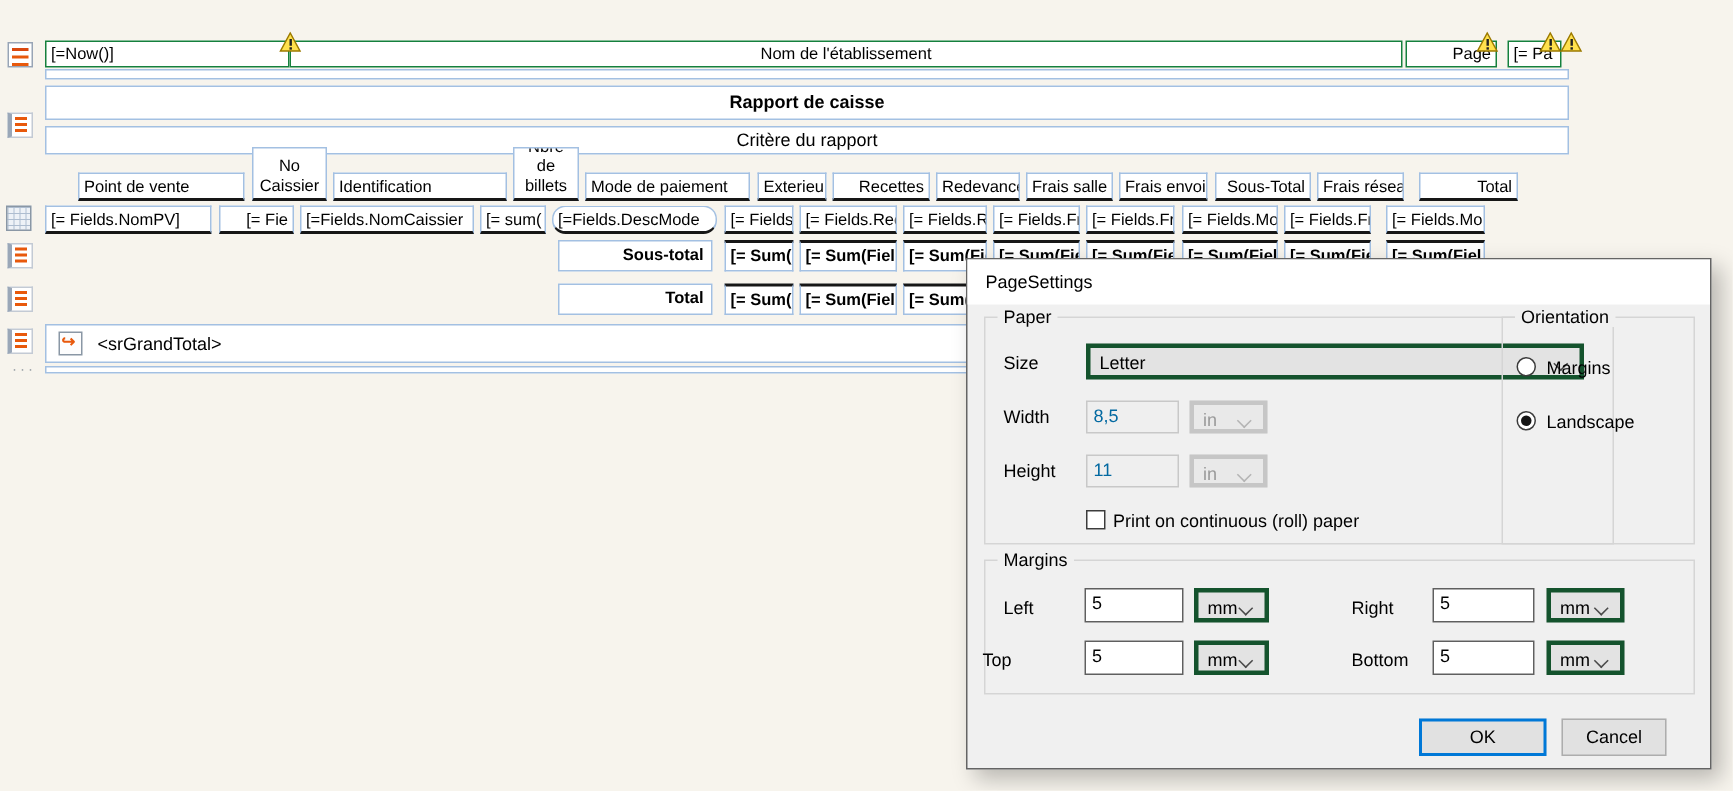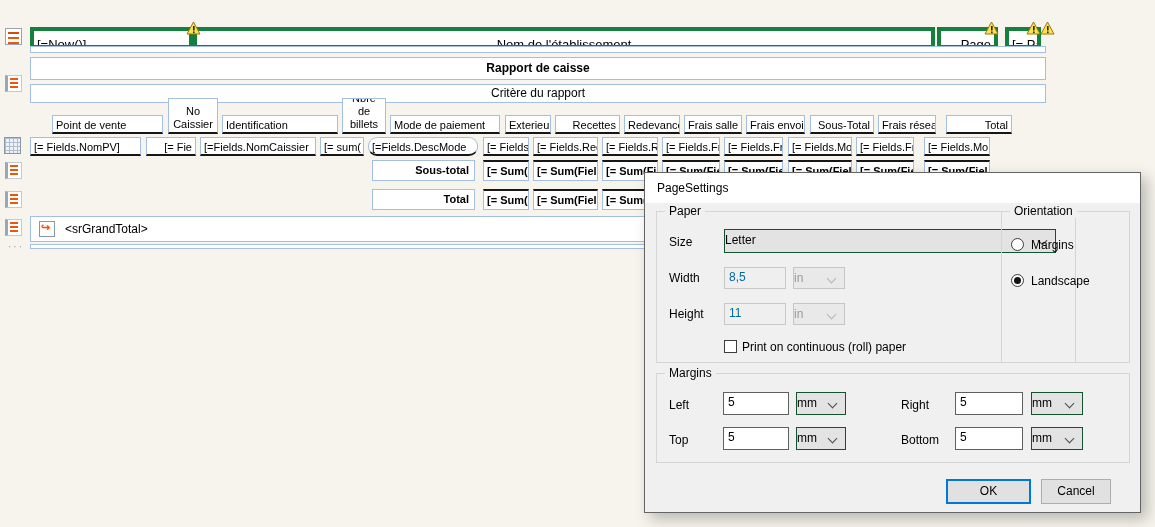--- a/index.html
+++ b/index.html
@@ -24,7 +24,7 @@
   .band{position:absolute;box-sizing:border-box;background:#fff;border:1px solid #a3c0e2;}
   .band-title{font-weight:bold;font-size:12px;text-align:center;line-height:20px;}
   .band-criteria{font-size:12px;text-align:center;line-height:17px;}
-  .ph-box{position:absolute;box-sizing:border-box;background:#fff;border:4px solid #15803d;font-size:13px;line-height:14px;padding:7px 3px;white-space:nowrap;overflow:hidden;}
+  .ph-box{position:absolute;box-sizing:border-box;background:#fff;border:1px solid #15803d;font-size:11px;line-height:14px;padding:1px 3px;white-space:nowrap;overflow:hidden;}
   
   .warn{position:absolute;width:15px;height:14px;}
   

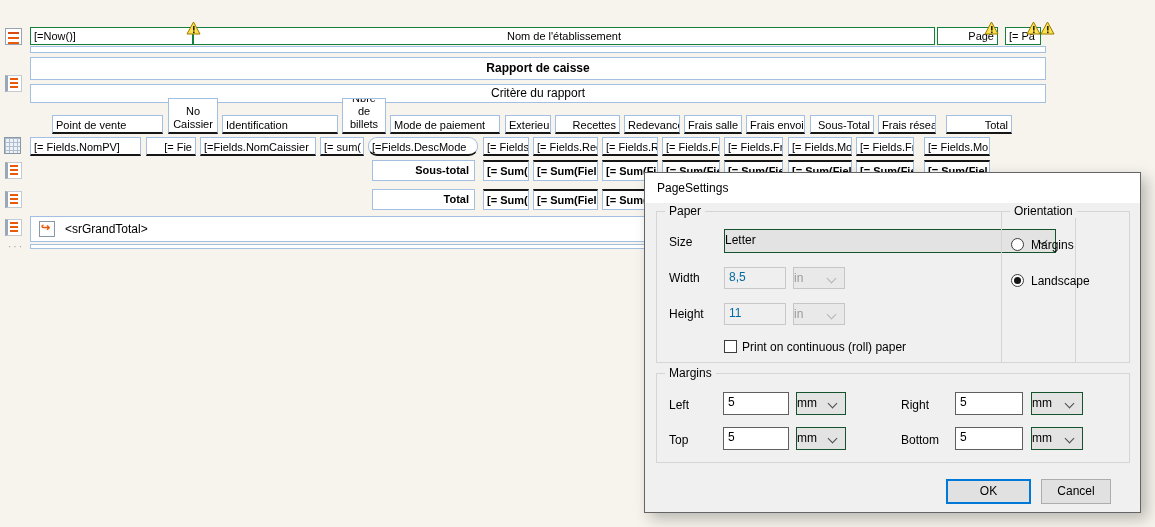--- a/index.html
+++ b/index.html
@@ -58,8 +58,8 @@
   .group-label{position:absolute;top:-8px;left:8px;background:#f0f0f0;padding:0 4px;font-size:12px;line-height:14px;}
   .fld-label{position:absolute;font-size:12px;line-height:14px;}
   .combo{
-    position:absolute;box-sizing:border-box;background:#e3e3e3;border:1px solid #14532d;
-    line-height:20px;font-size:12px;overflow:hidden;
+    position:absolute;box-sizing:border-box;background:#e3e3e3;border:3px solid #14532d;
+    line-height:20px;padding-left:6px;font-size:12px;overflow:hidden;
   }
   .combo .chev{
     position:absolute;right:9px;top:7px;width:6px;height:6px;

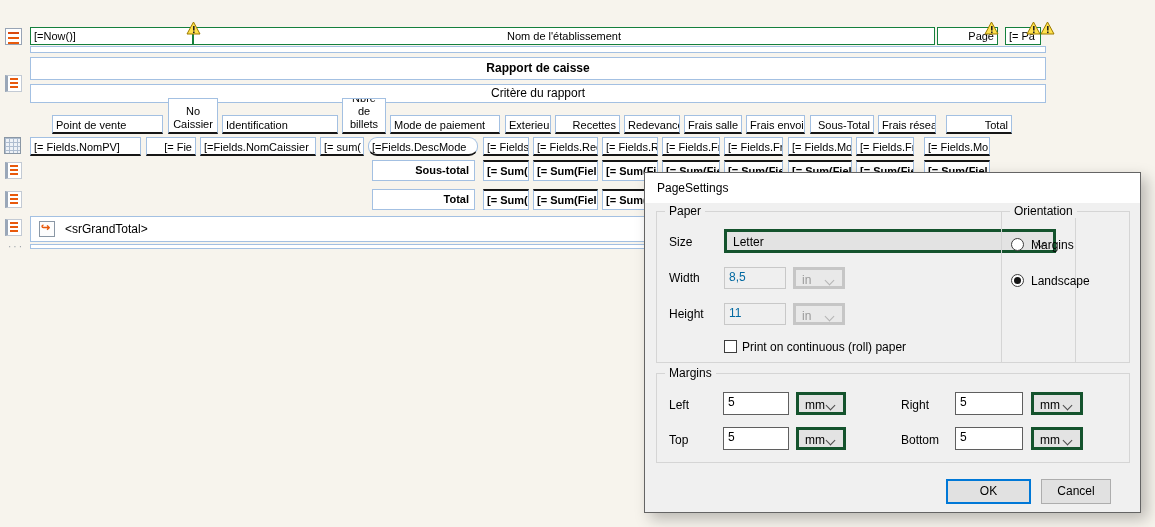--- a/index.html
+++ b/index.html
@@ -250,7 +250,7 @@
     <span>mm</span>
     <span class="chev"></span>
   </div>
-  <span class="fld-label" style="left:24px;top:260px">Top</span>
+  <span class="fld-label" style="left:10px;top:260px">Top</span>
   <div class="tb" style="left:78px;top:254px;width:66px;height:23px">5</div>
   <div class="combo" style="left:151px;top:254px;width:50px;height:23px">
     <span>mm</span>

